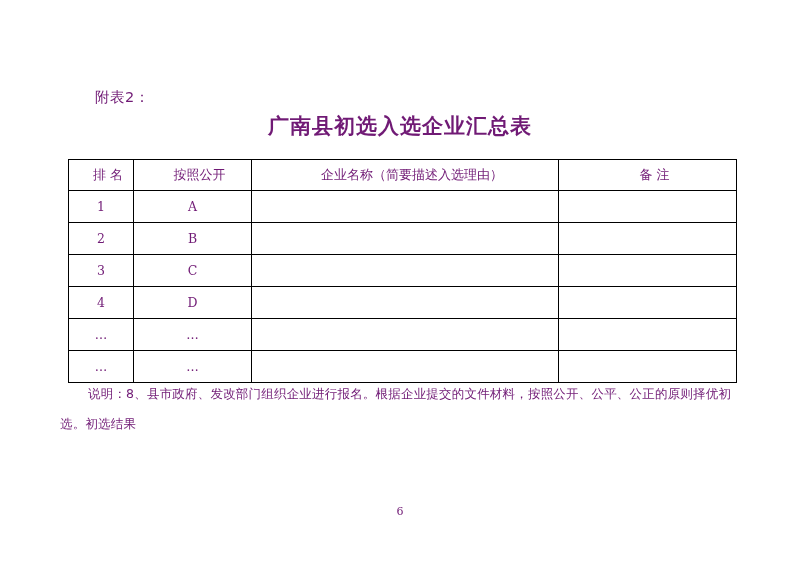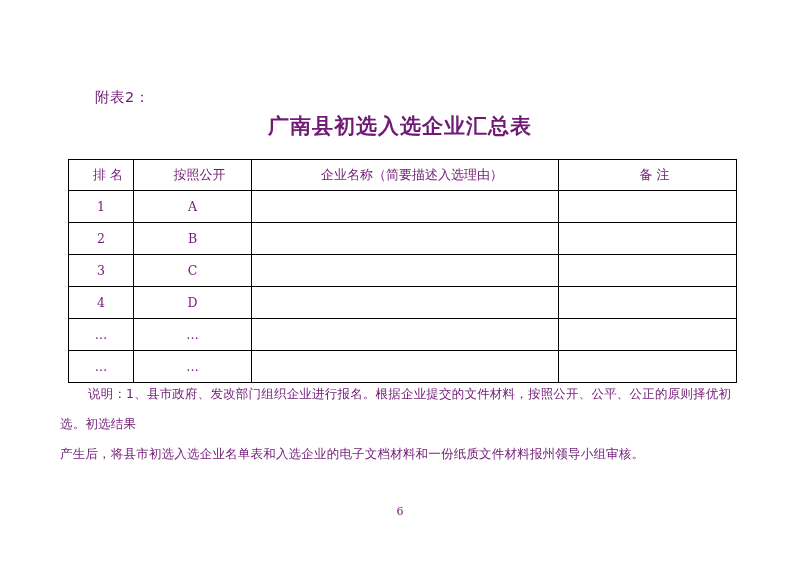--- a/index.html
+++ b/index.html
@@ -160,7 +160,7 @@
     </table>
 
     <div class="notes">
-      <div class="note-line note-indent">说明：1、县市政府、发改部门组织企业进行报名。根据企业提交的文件材料，按照公开、公平、公正的原则择优初选。初选结果</div>
+      <div class="note-line note-indent">说明：8、县市政府、发改部门组织企业进行报名。根据企业提交的文件材料，按照公开、公平、公正的原则择优初选。初选结果</div>
       <div class="note-line">产生后，将县市初选入选企业名单表和入选企业的电子文档材料和一份纸质文件材料报州领导小组审核。</div>
     </div>
 

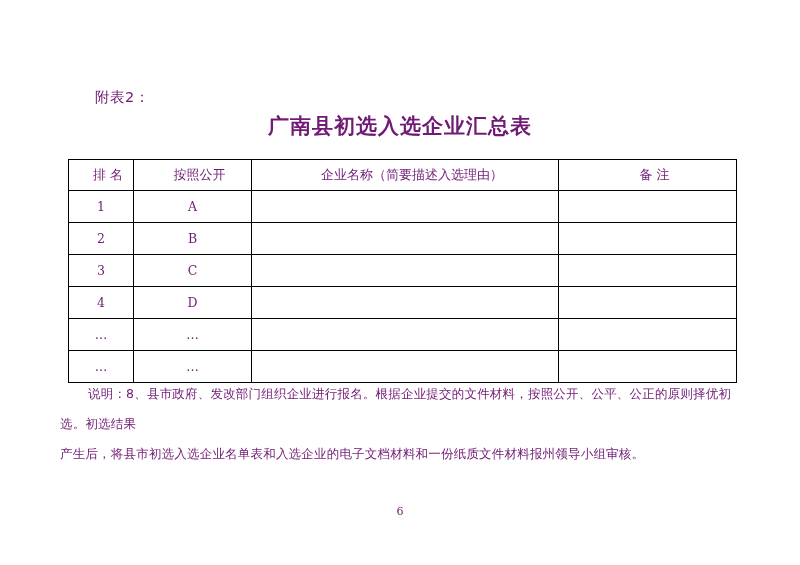--- a/index.html
+++ b/index.html
@@ -161,7 +161,6 @@
 
     <div class="notes">
       <div class="note-line note-indent">说明：8、县市政府、发改部门组织企业进行报名。根据企业提交的文件材料，按照公开、公平、公正的原则择优初选。初选结果</div>
-      <div class="note-line">产生后，将县市初选入选企业名单表和入选企业的电子文档材料和一份纸质文件材料报州领导小组审核。</div>
     </div>
 
     <div class="page-number">6</div>

